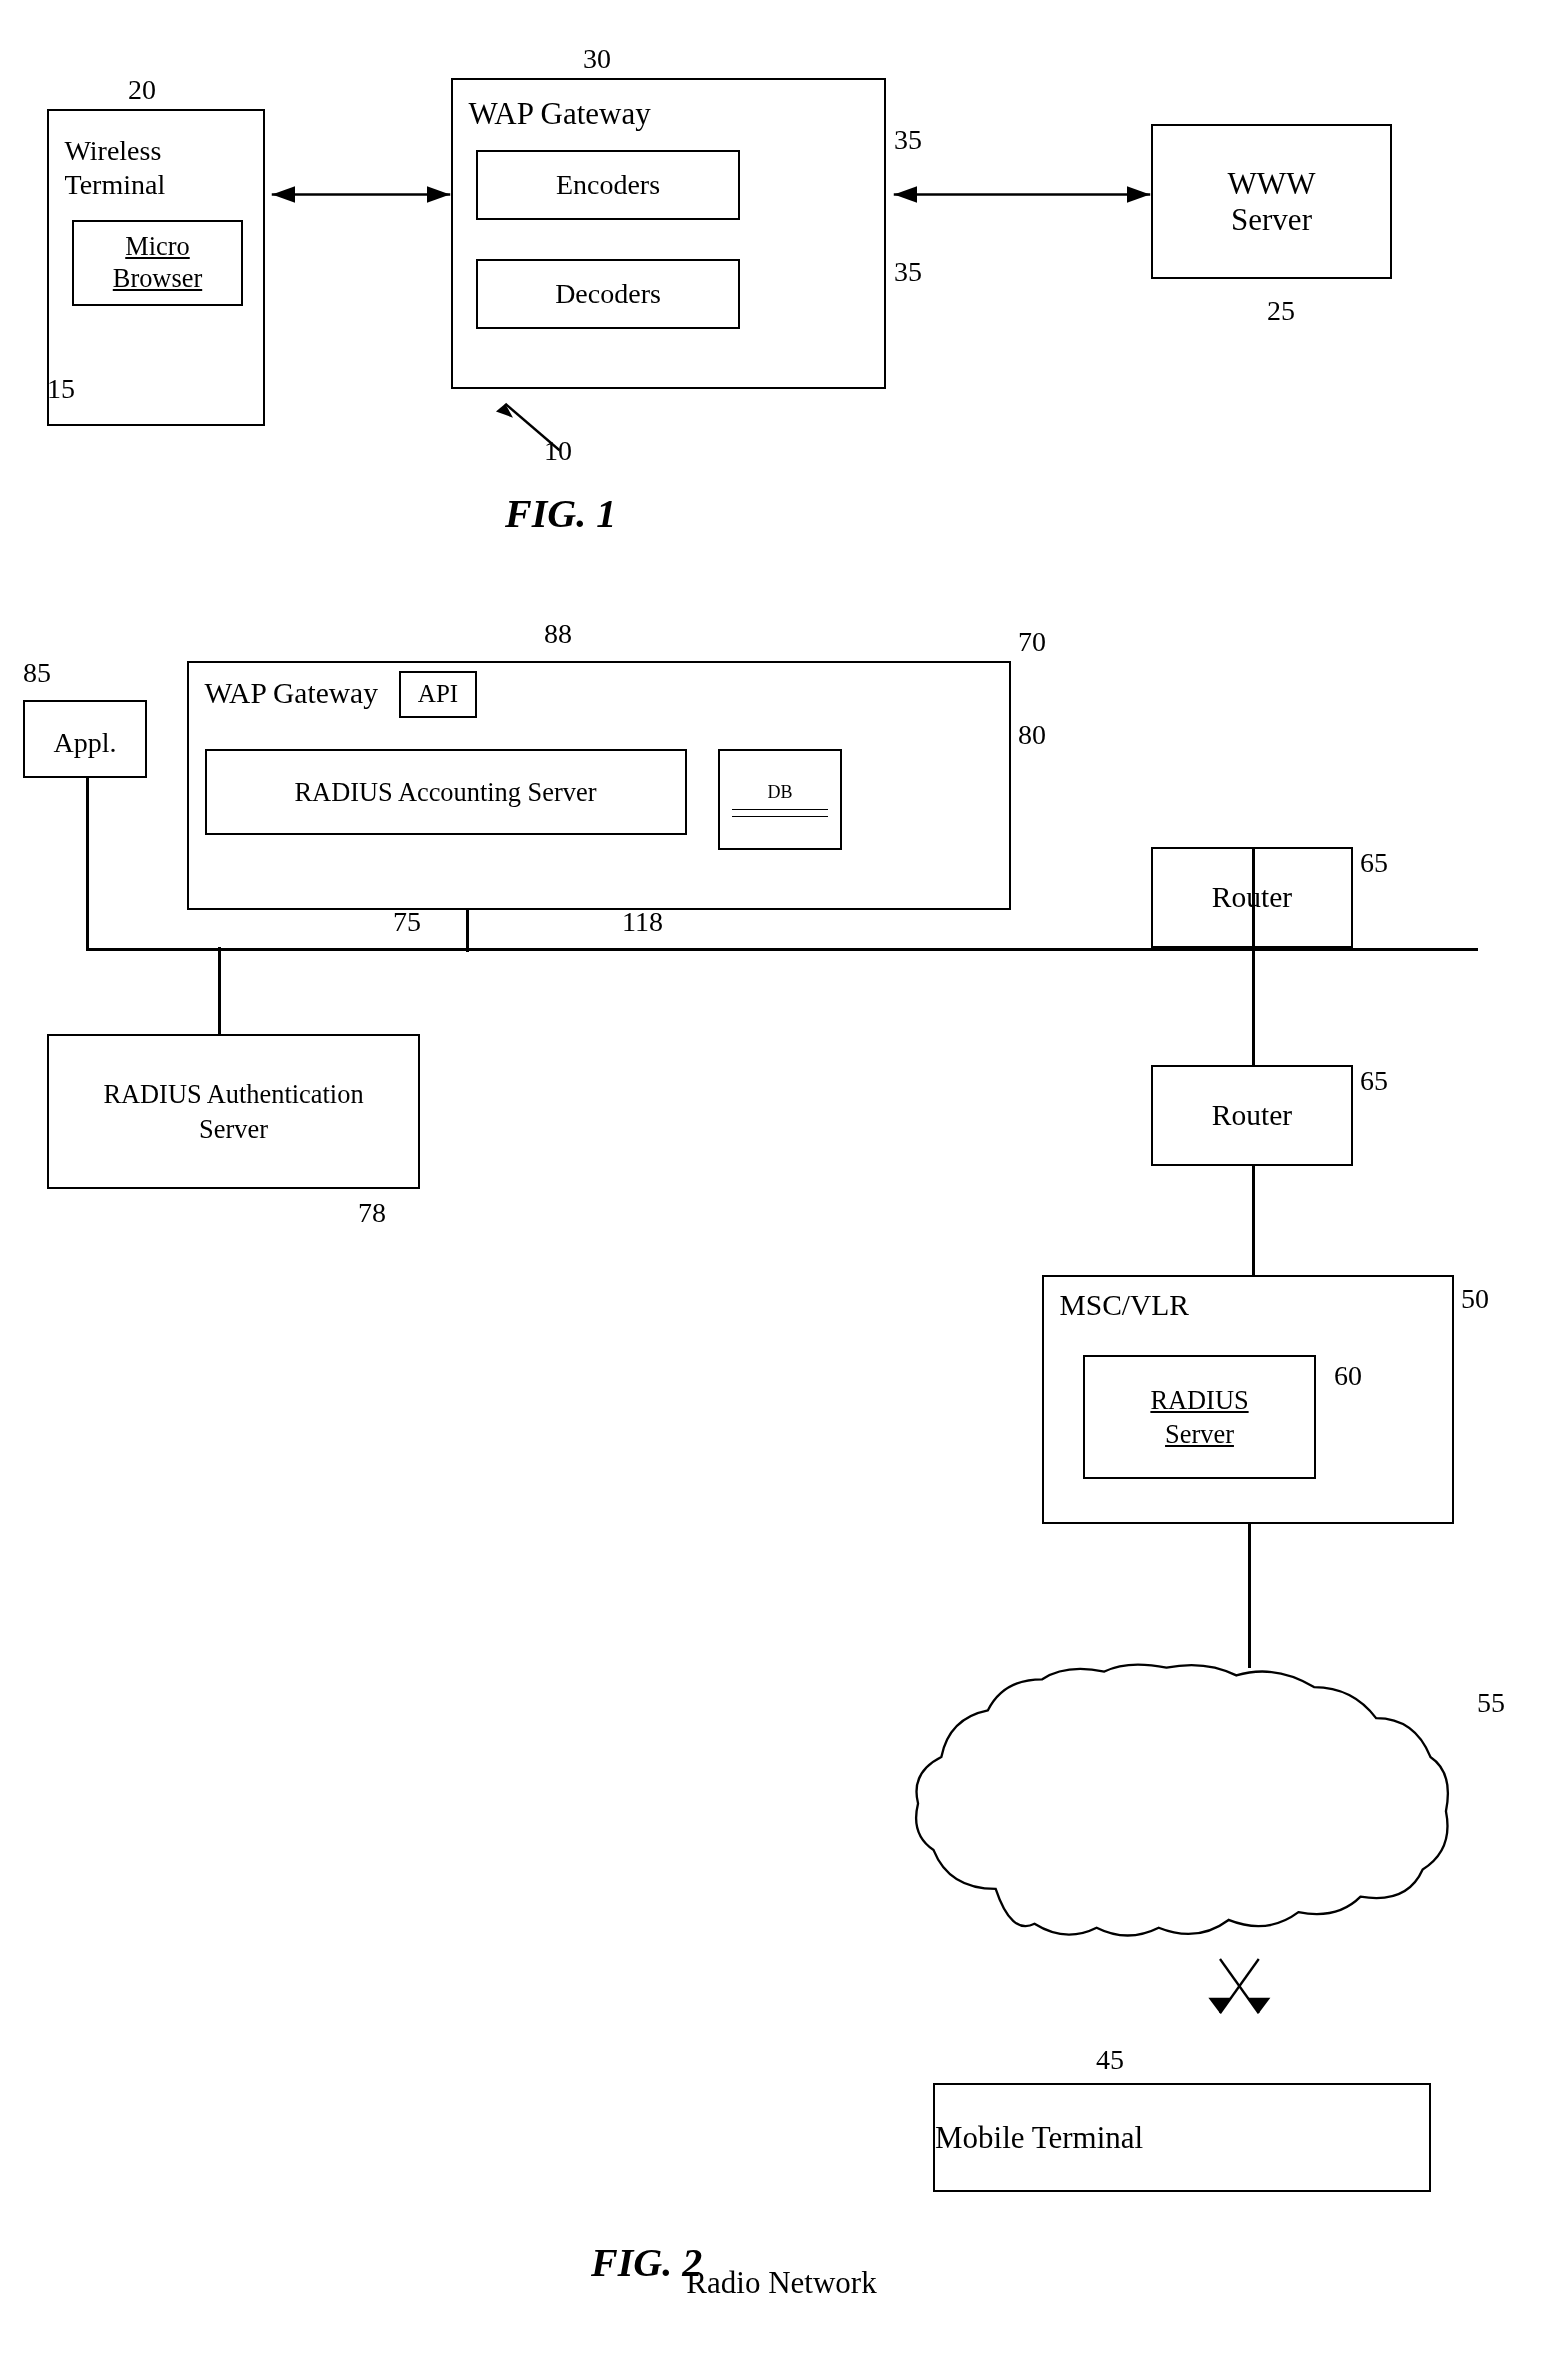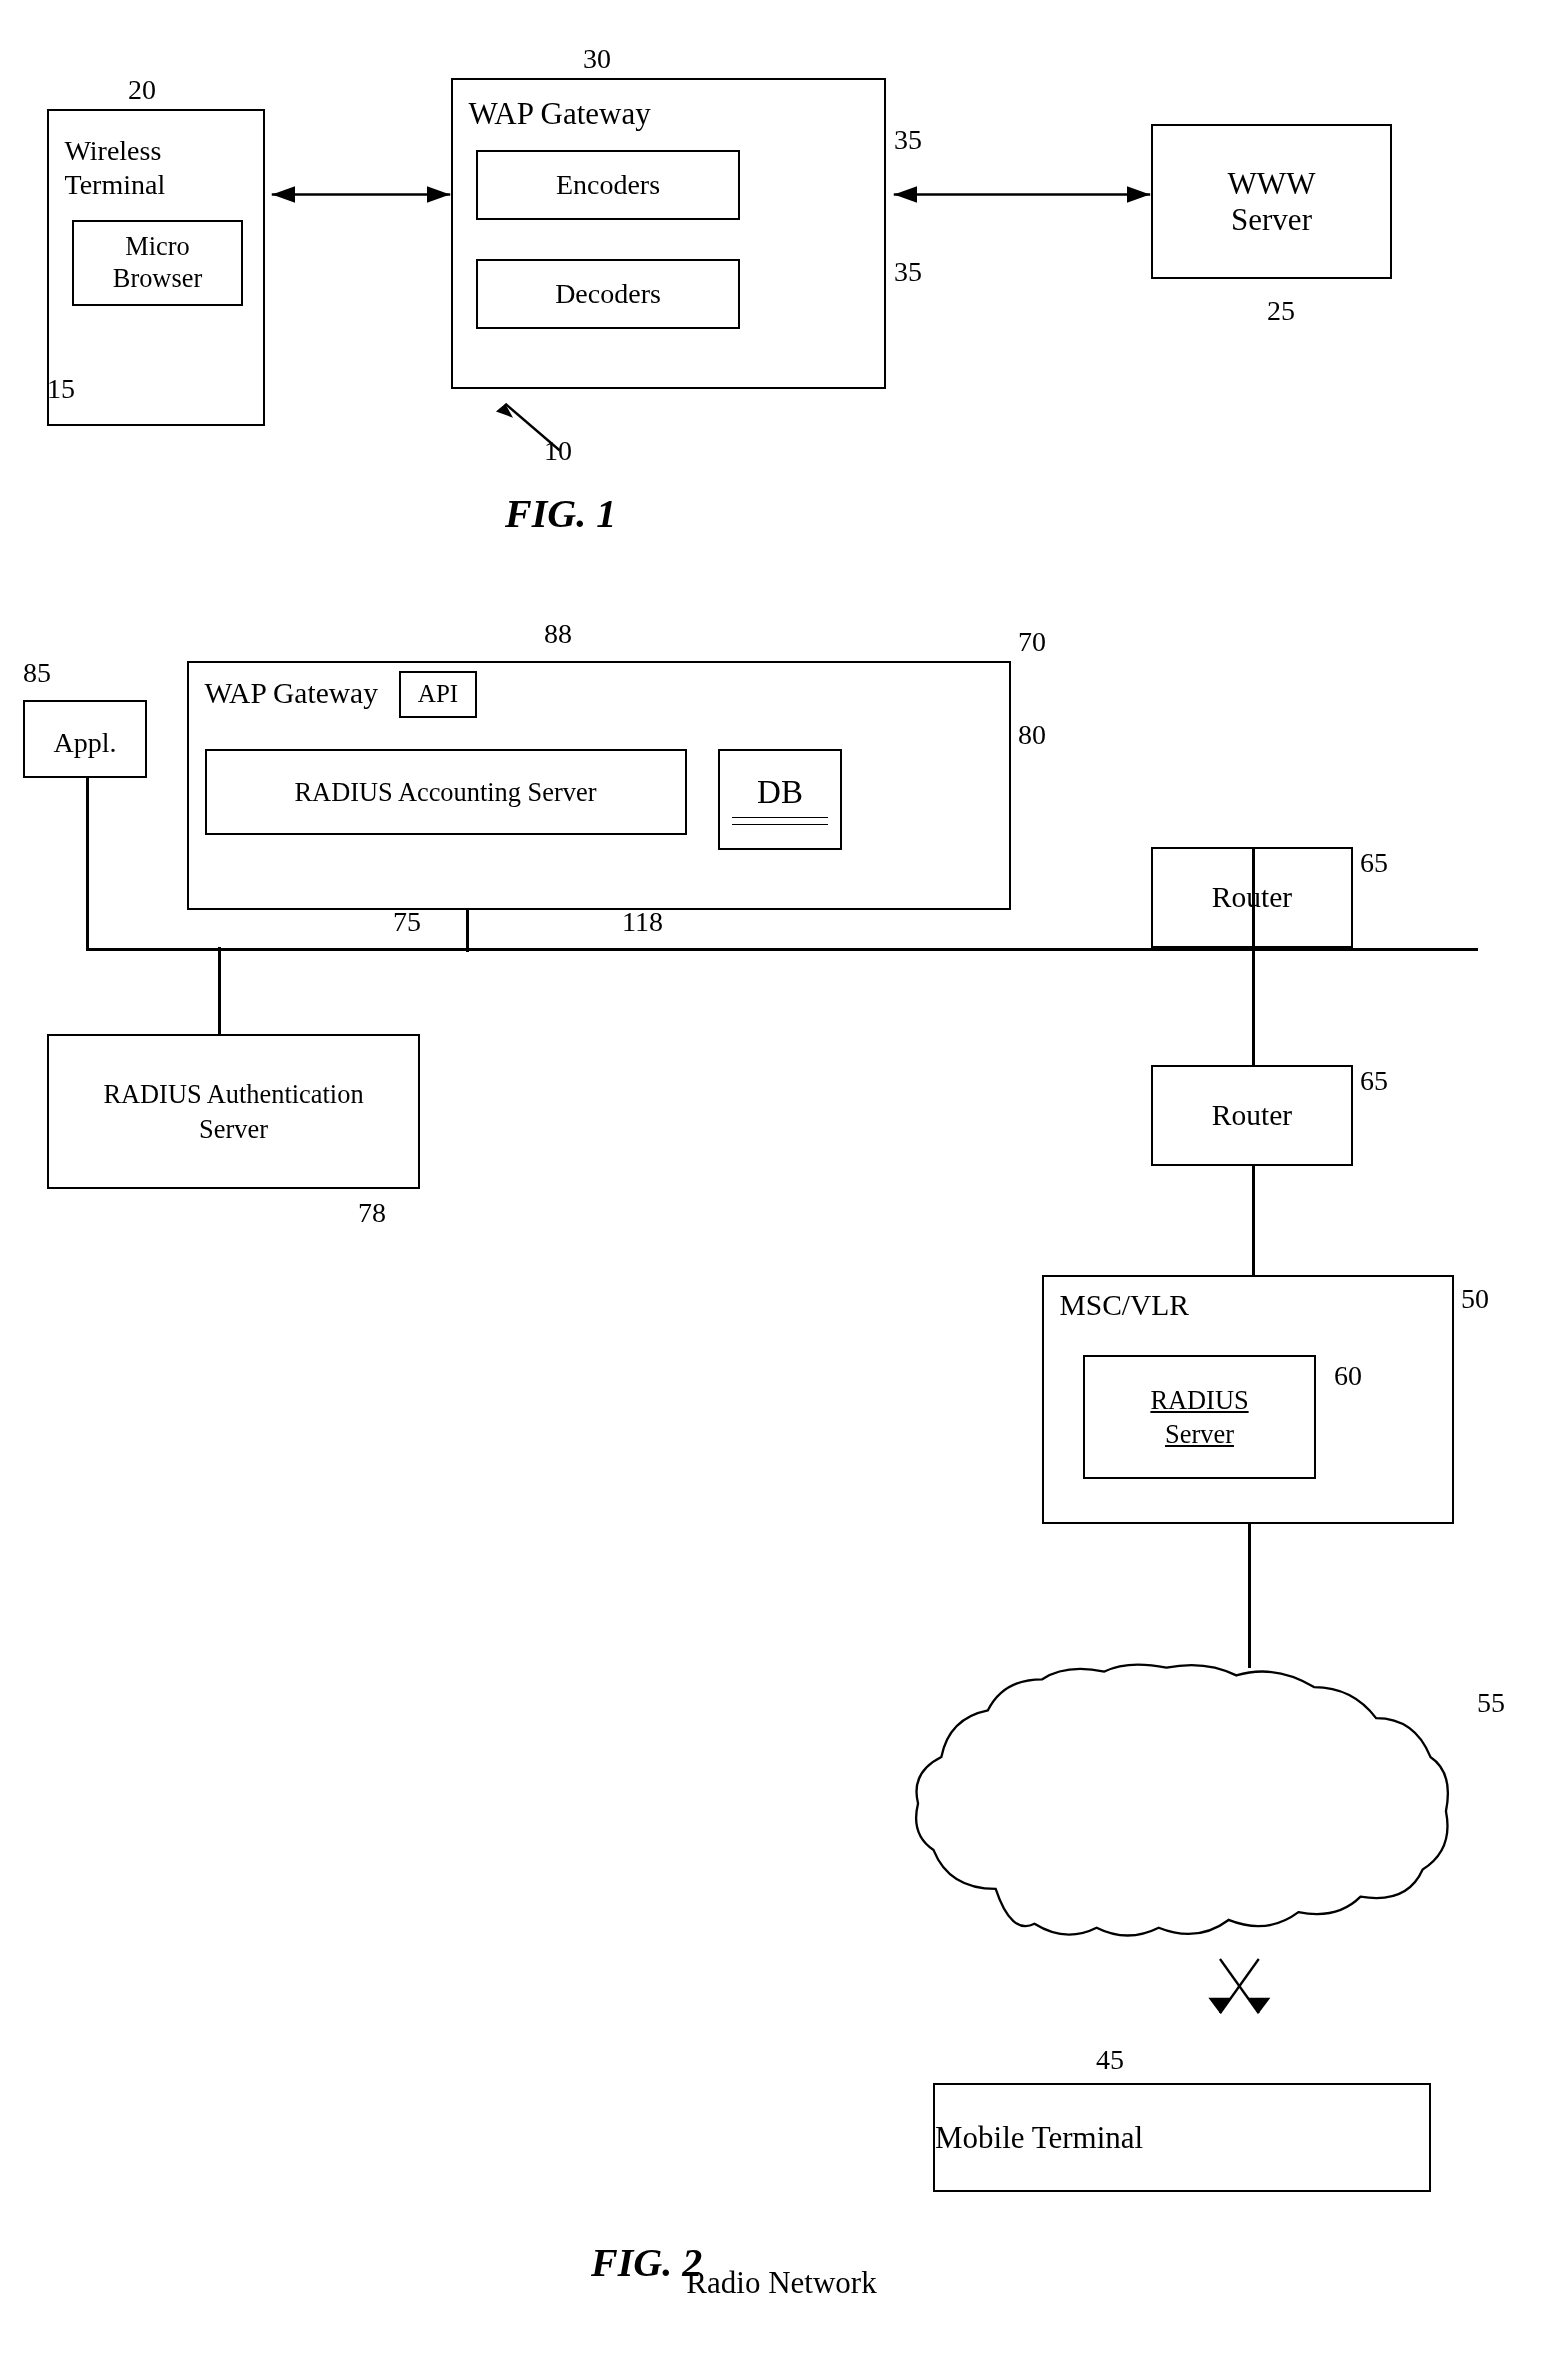--- a/index.html
+++ b/index.html
@@ -54,6 +54,7 @@
       display: flex;
       align-items: center;
       justify-content: center;
+      text-decoration: underline;
     }
     .micro-browser-label {
       font-size: 26.4px;

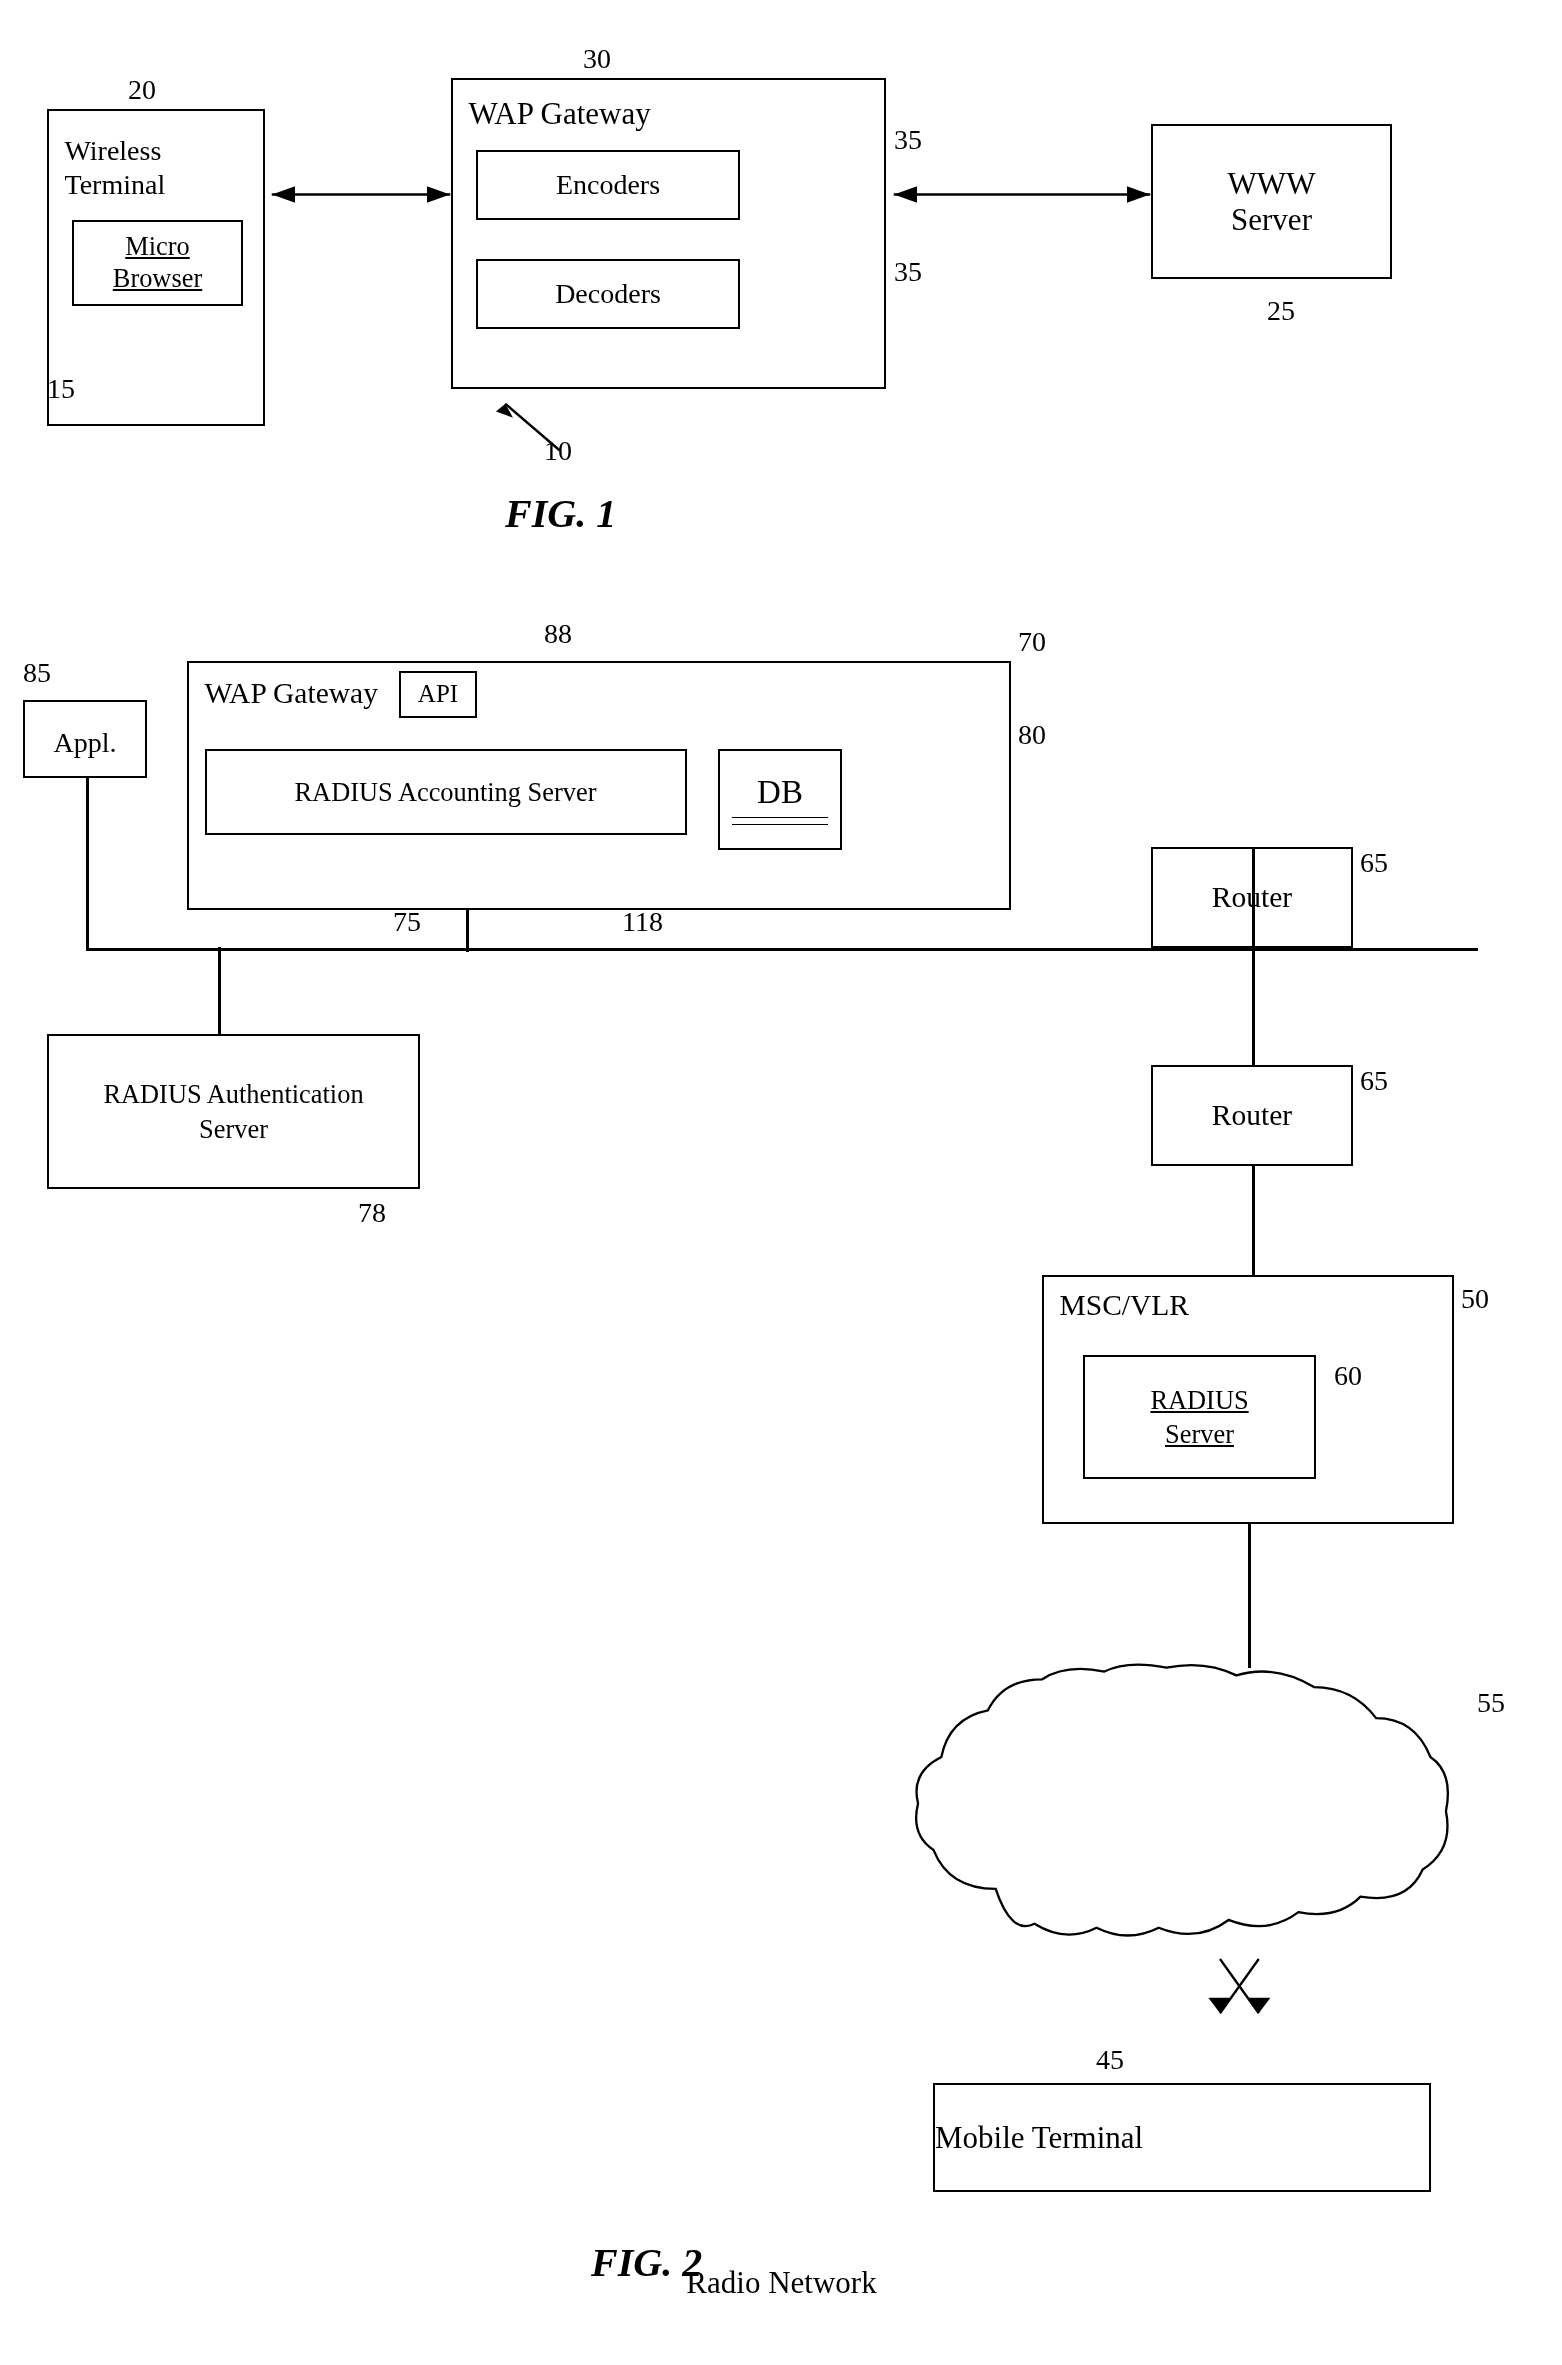--- a/index.html
+++ b/index.html
@@ -242,7 +242,7 @@
       align-items: center;
       justify-content: center;
     }
-    .db-label { font-size: 33px; }
+    .db-label { font-size: 18px; }
 
     
     .label-88 {

